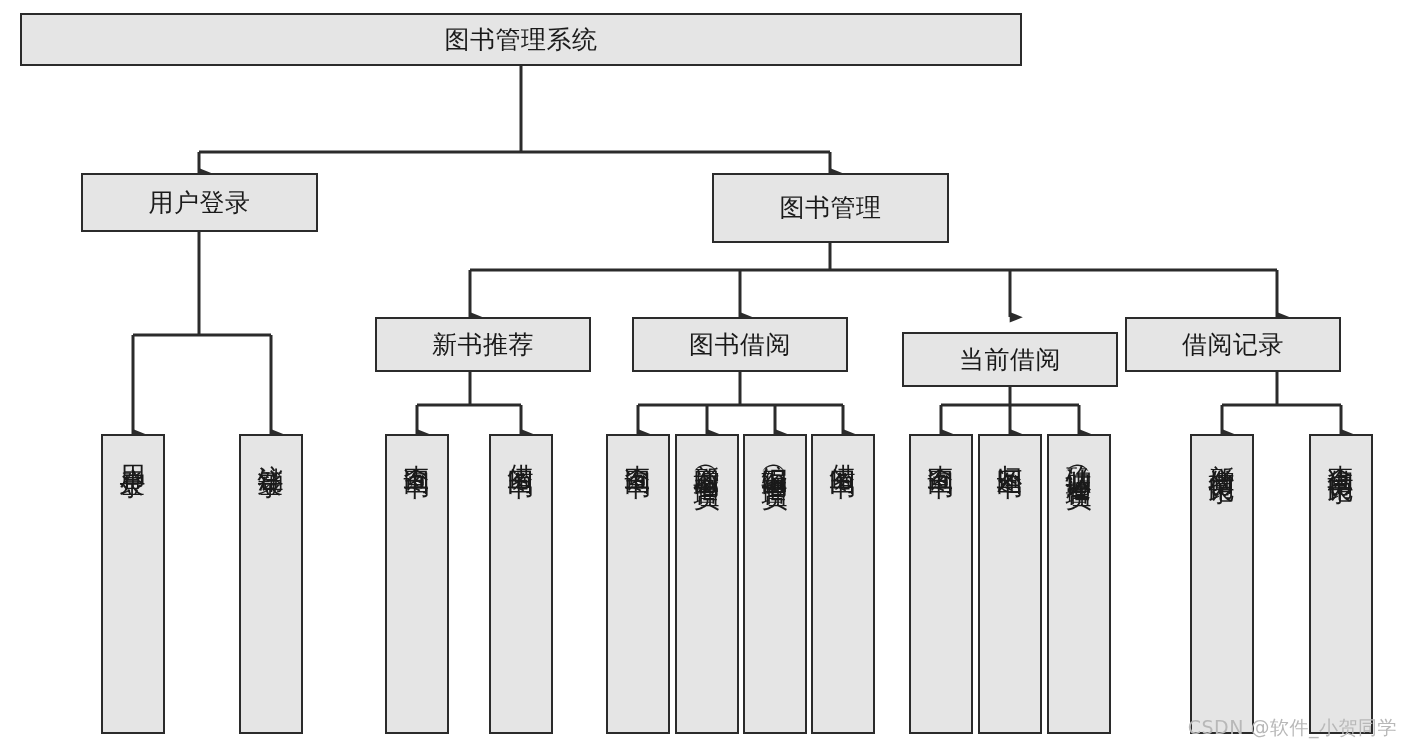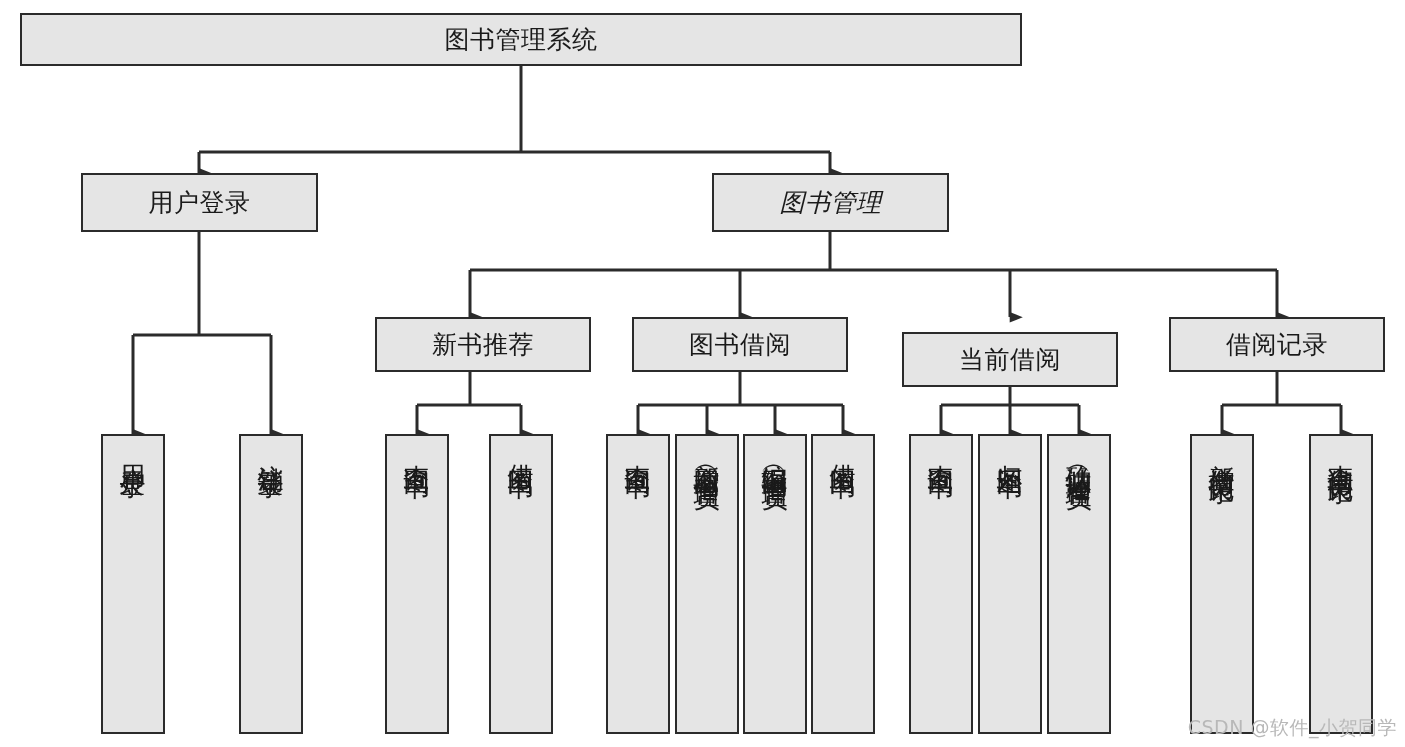--- a/index.html
+++ b/index.html
@@ -139,7 +139,7 @@
     <span class="label">用户登录</span>
   </div>
 
-  <div class="node horiz" style="left:712px; top:173px; width:237px; height:59px;font-style:italic;">
+  <div class="node horiz" style="left:712px; top:173px; width:237px; height:70px;">
     <span class="label">图书管理</span>
   </div>
 

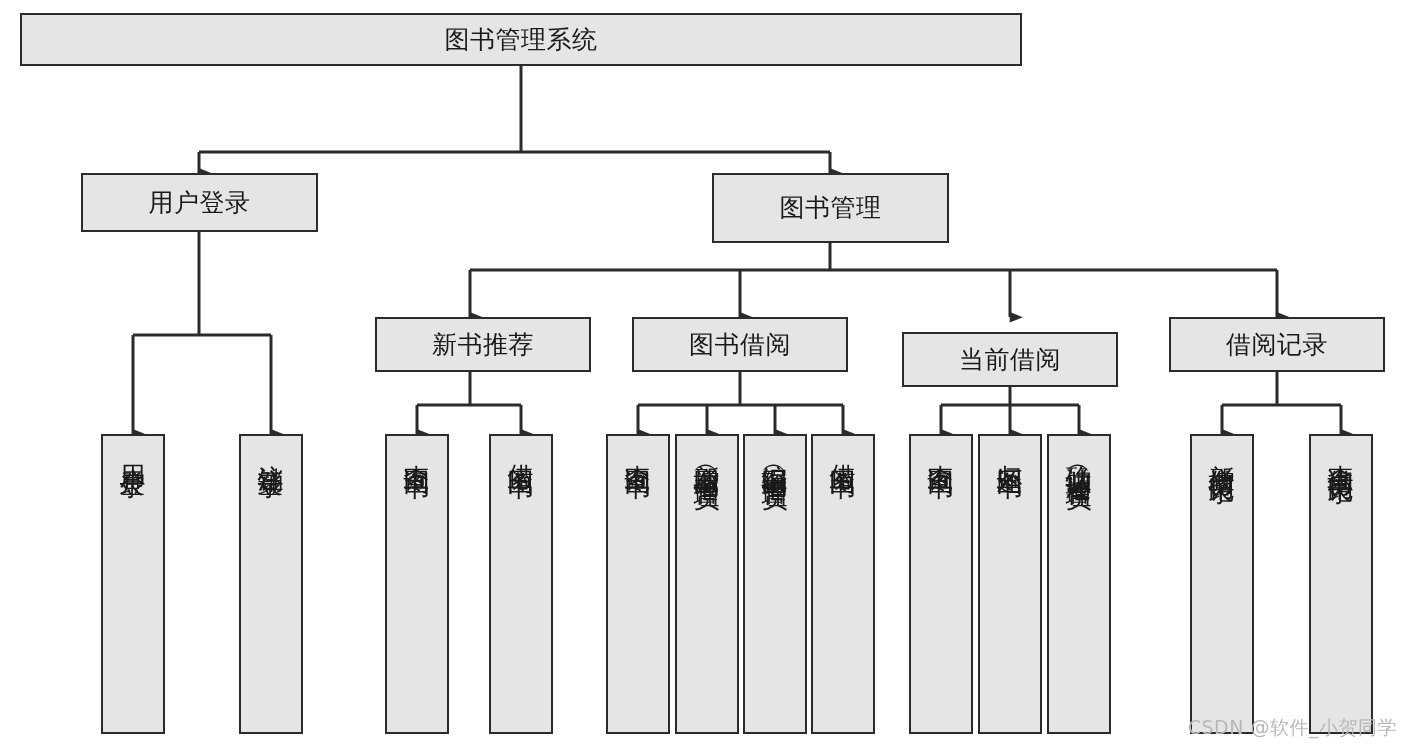--- a/index.html
+++ b/index.html
@@ -155,7 +155,7 @@
     <span class="label">当前借阅</span>
   </div>
 
-  <div class="node horiz" style="left:1169px; top:317px; width:216px; height:55px;">
+  <div class="node horiz" style="left:1125px; top:317px; width:216px; height:55px;">
     <span class="label">借阅记录</span>
   </div>
 

